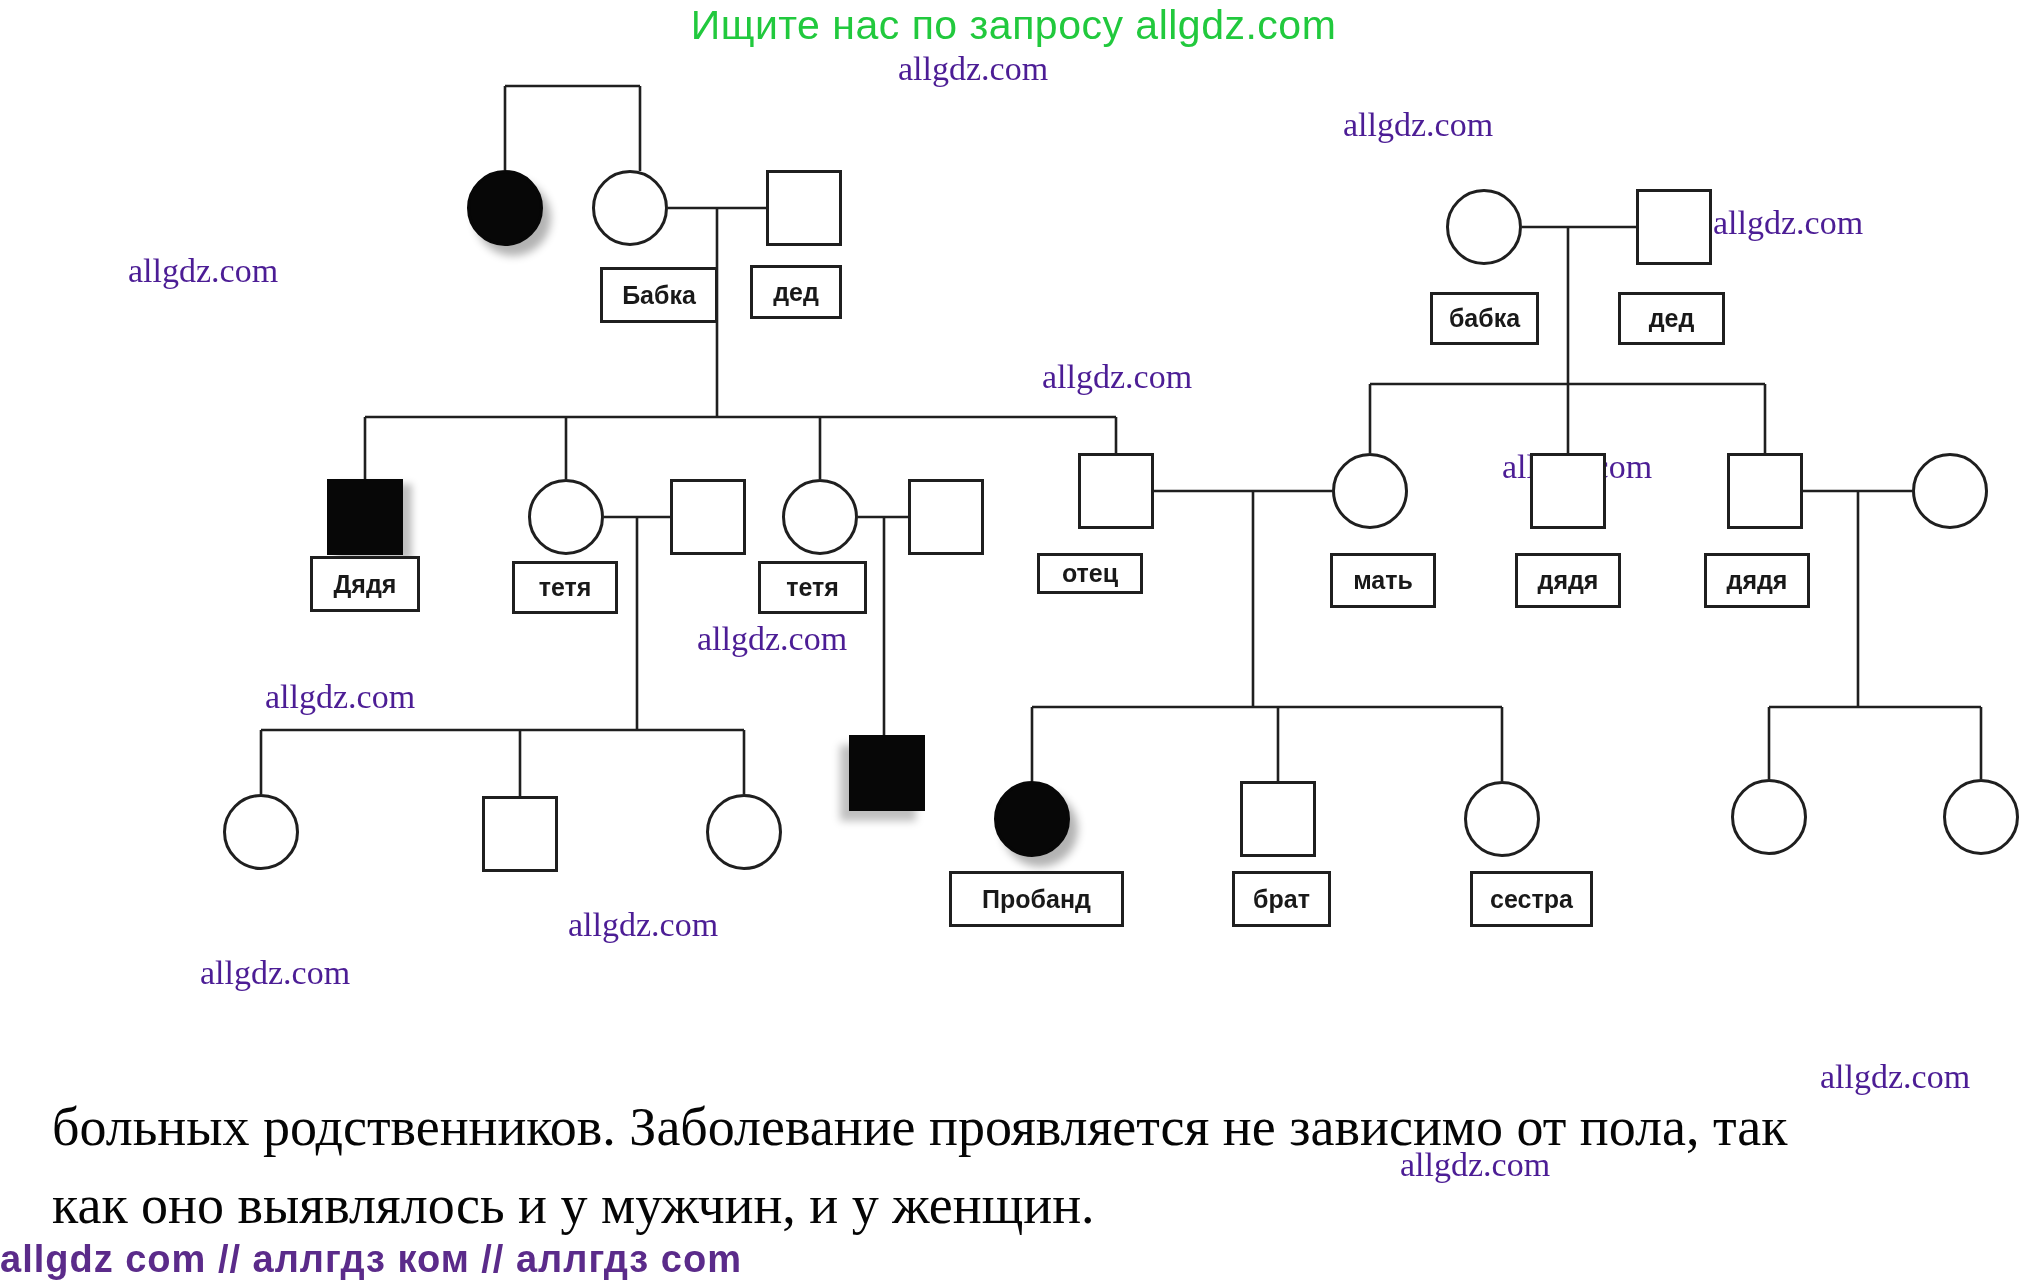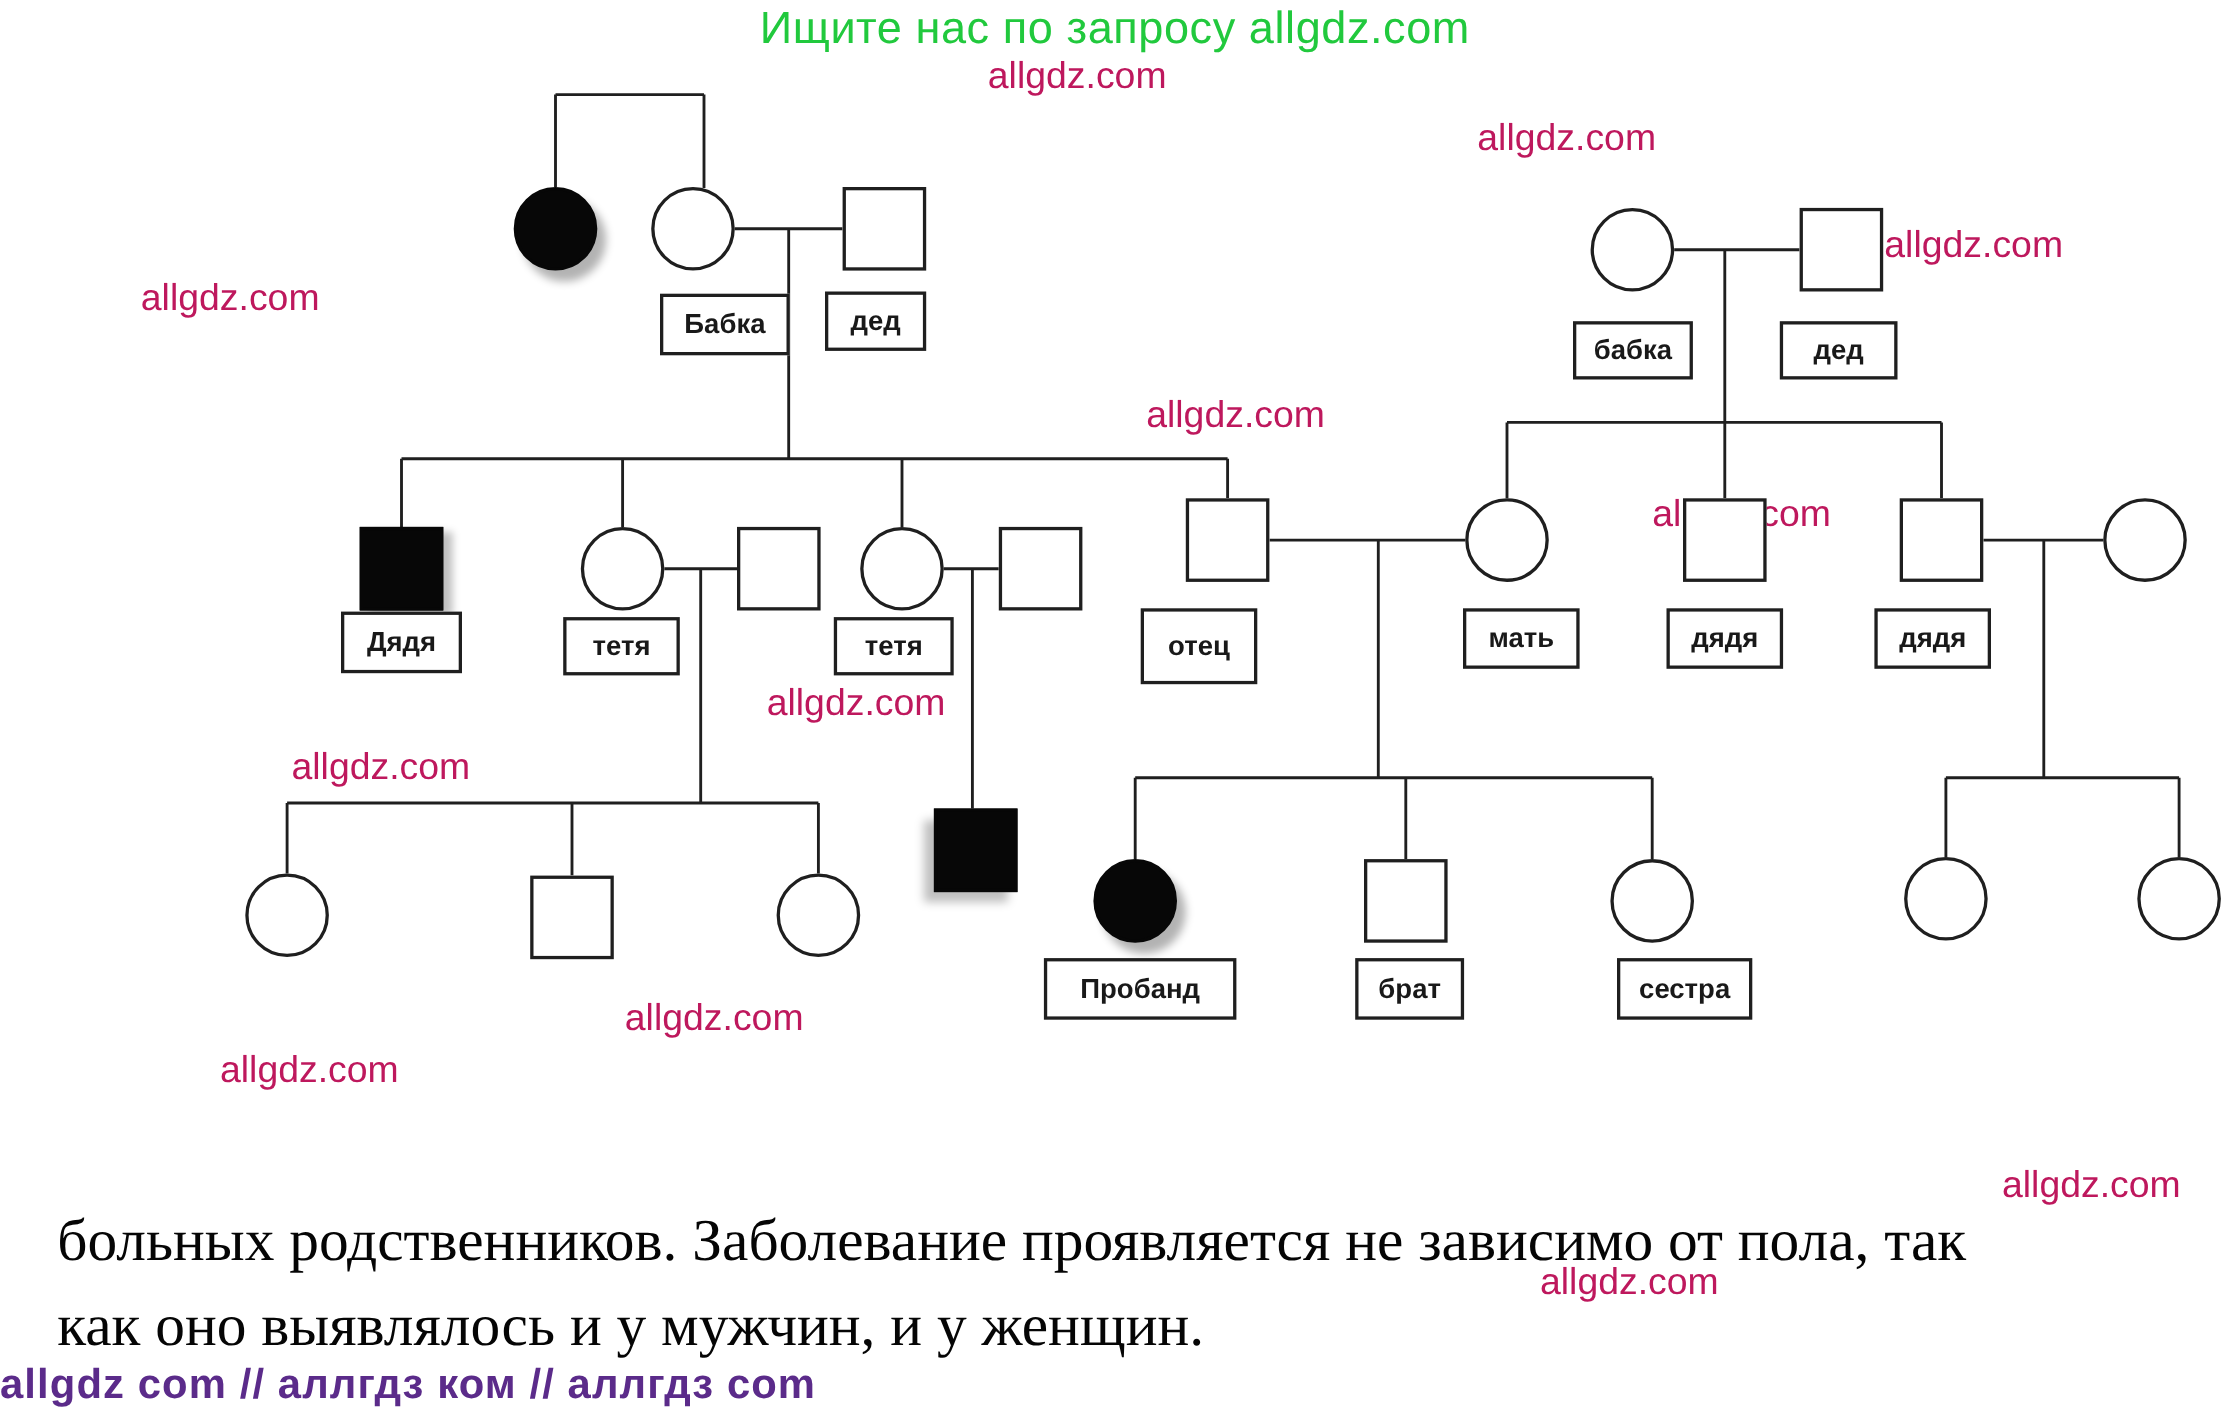--- a/index.html
+++ b/index.html
@@ -7,7 +7,7 @@
          font-family:"Liberation Sans",sans-serif;}
   .title{position:absolute;left:0;top:2px;width:2027px;text-align:center;
          font-size:41px;color:#21c93d;letter-spacing:0.5px;}
-  .wm{position:absolute;font-size:34px;color:#be185d;white-space:nowrap;}
+  .wm{position:absolute;font-size:34px;color:#4c1d95;white-space:nowrap;font-family:Liberation Serif, serif;}
   svg.lines{position:absolute;left:0;top:0;}
   .sym{position:absolute;width:76px;height:76px;border:3px solid #1f1f1f;
        background:#ffffff;box-sizing:border-box;}

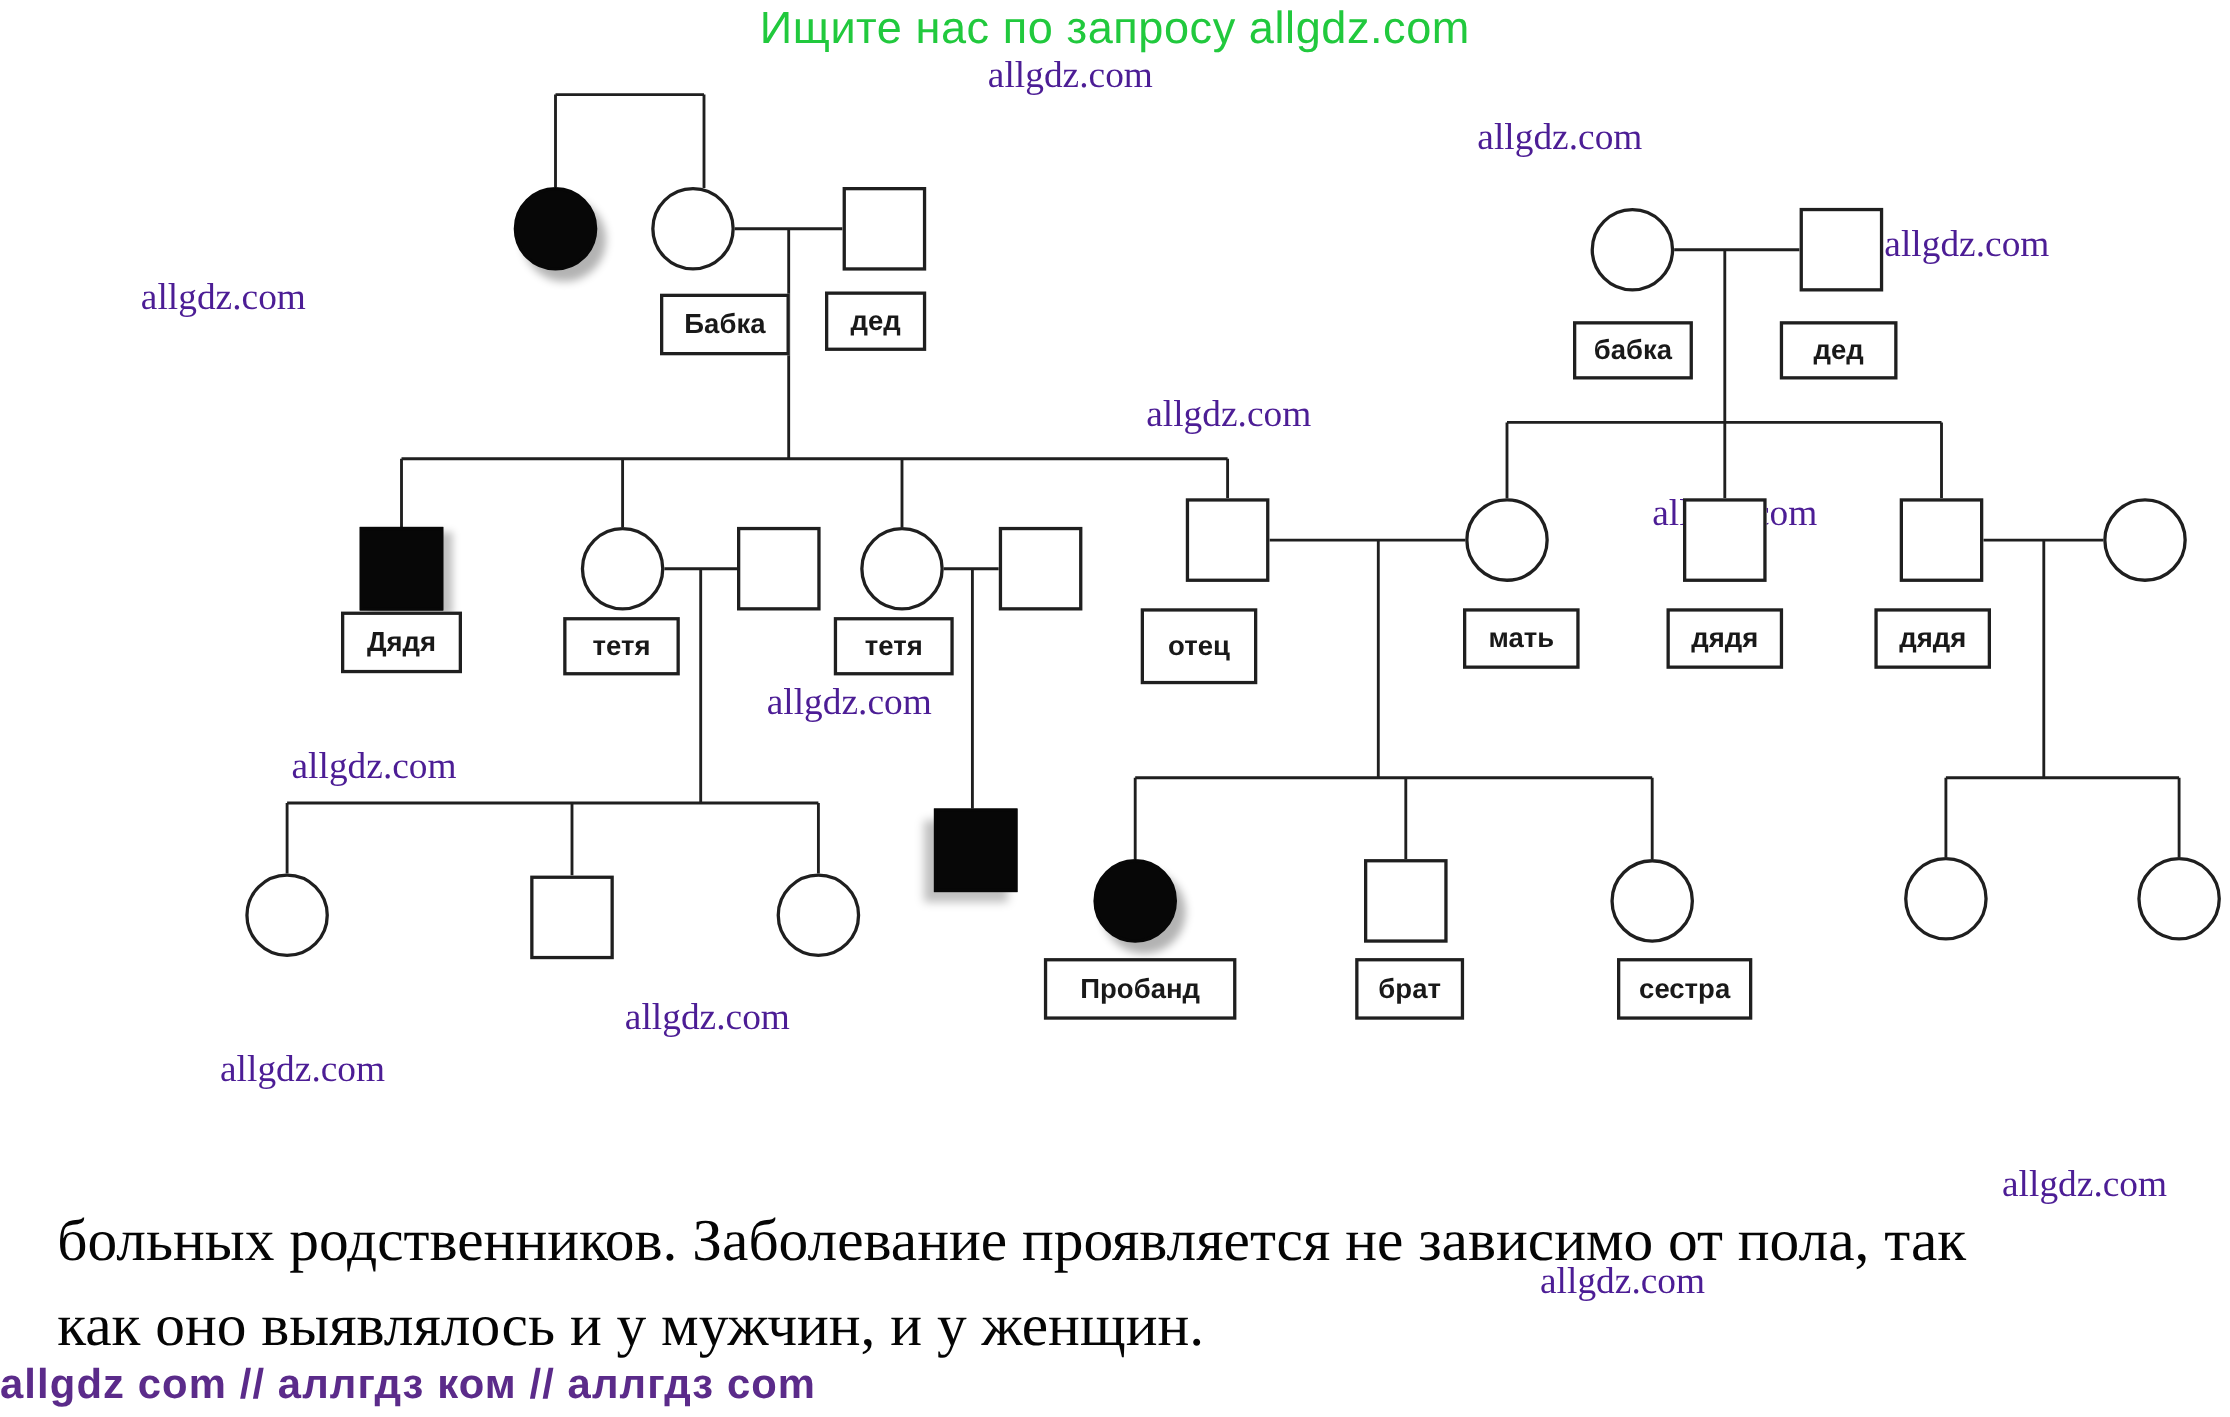--- a/index.html
+++ b/index.html
@@ -95,7 +95,7 @@
   <div class="lbl" style="left:310px;top:556px;width:110px;height:56px;">Дядя</div>
   <div class="lbl" style="left:512px;top:561px;width:106px;height:53px;">тетя</div>
   <div class="lbl" style="left:758px;top:561px;width:109px;height:53px;">тетя</div>
-  <div class="lbl" style="left:1037px;top:553px;width:106px;height:69px;">отец</div>
+  <div class="lbl" style="left:1037px;top:553px;width:106px;height:41px;">отец</div>
   <div class="lbl" style="left:1330px;top:553px;width:106px;height:55px;">мать</div>
   <div class="lbl" style="left:1515px;top:553px;width:106px;height:55px;">дядя</div>
   <div class="lbl" style="left:1704px;top:553px;width:106px;height:55px;">дядя</div>

